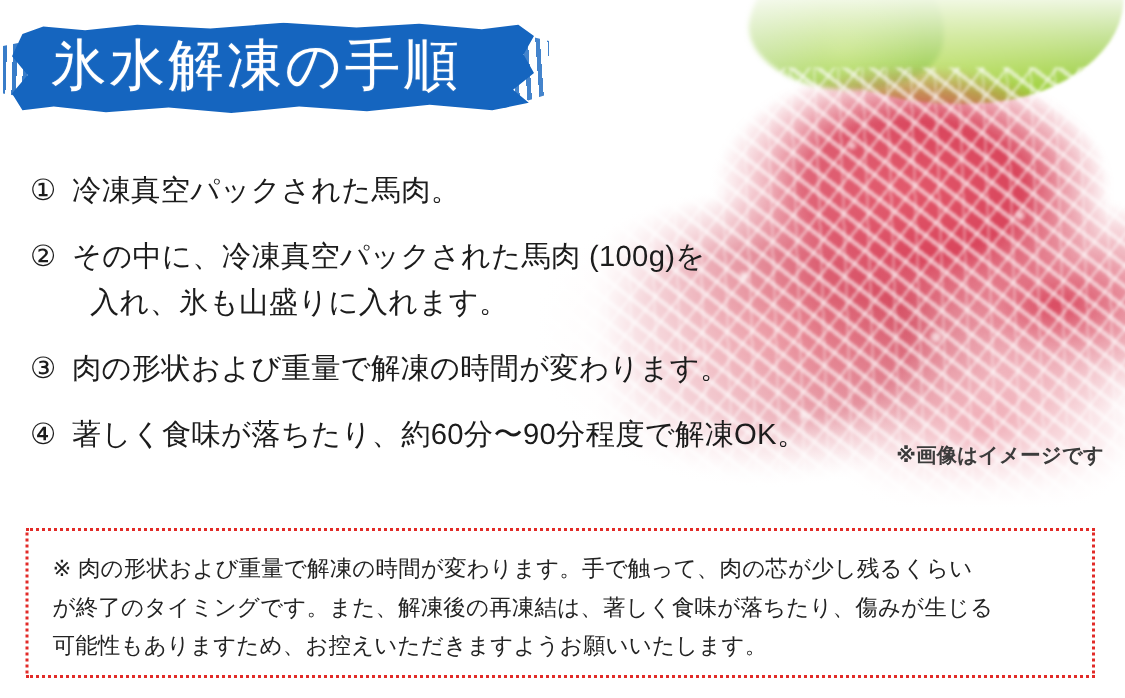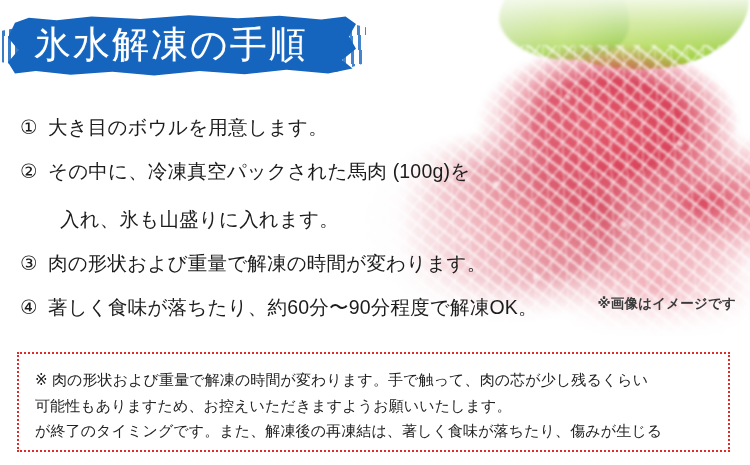--- a/index.html
+++ b/index.html
@@ -214,7 +214,7 @@
     <div class="step">
       <span class="num">①</span>
       <span class="txt">
-        <span>大き目のボウルを用意します。</span>
+        <span>冷凍真空パックされた馬肉。</span>
       </span>
     </div>
 

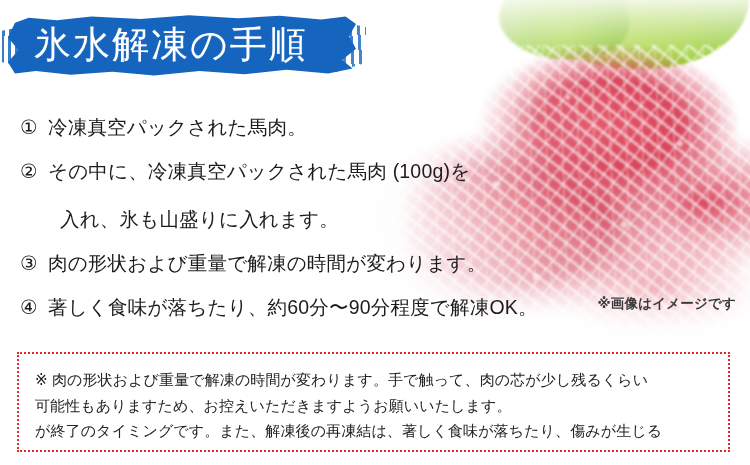--- a/index.html
+++ b/index.html
@@ -155,7 +155,6 @@
   .step .txt .l2{
     display:block;
     padding-left:12px;
-    margin-top:17px;
   }
 
   

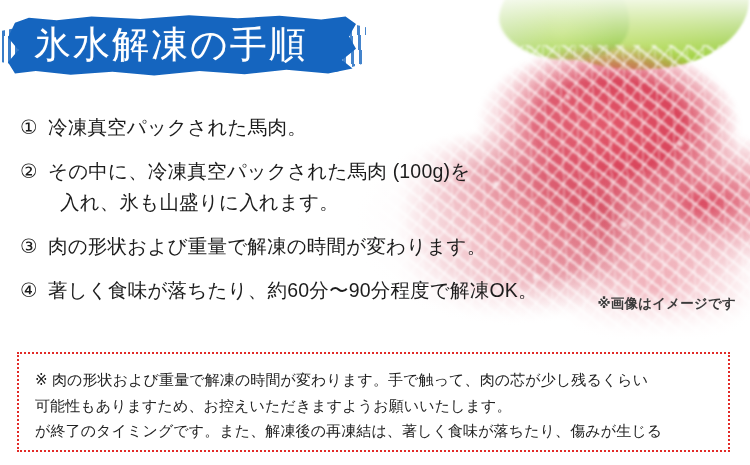--- a/index.html
+++ b/index.html
@@ -246,8 +246,8 @@
   <div class="notice">
     <div class="notice-body">
       <span class="ln">※ 肉の形状および重量で解凍の時間が変わります。手で触って、肉の芯が少し残るくらい</span>
+      <span class="ln">が終了のタイミングです。また、解凍後の再凍結は、著しく食味が落ちたり、傷みが生じる</span>
       <span class="ln">可能性もありますため、お控えいただきますようお願いいたします。</span>
-      <span class="ln">が終了のタイミングです。また、解凍後の再凍結は、著しく食味が落ちたり、傷みが生じる</span>
     </div>
   </div>
 

